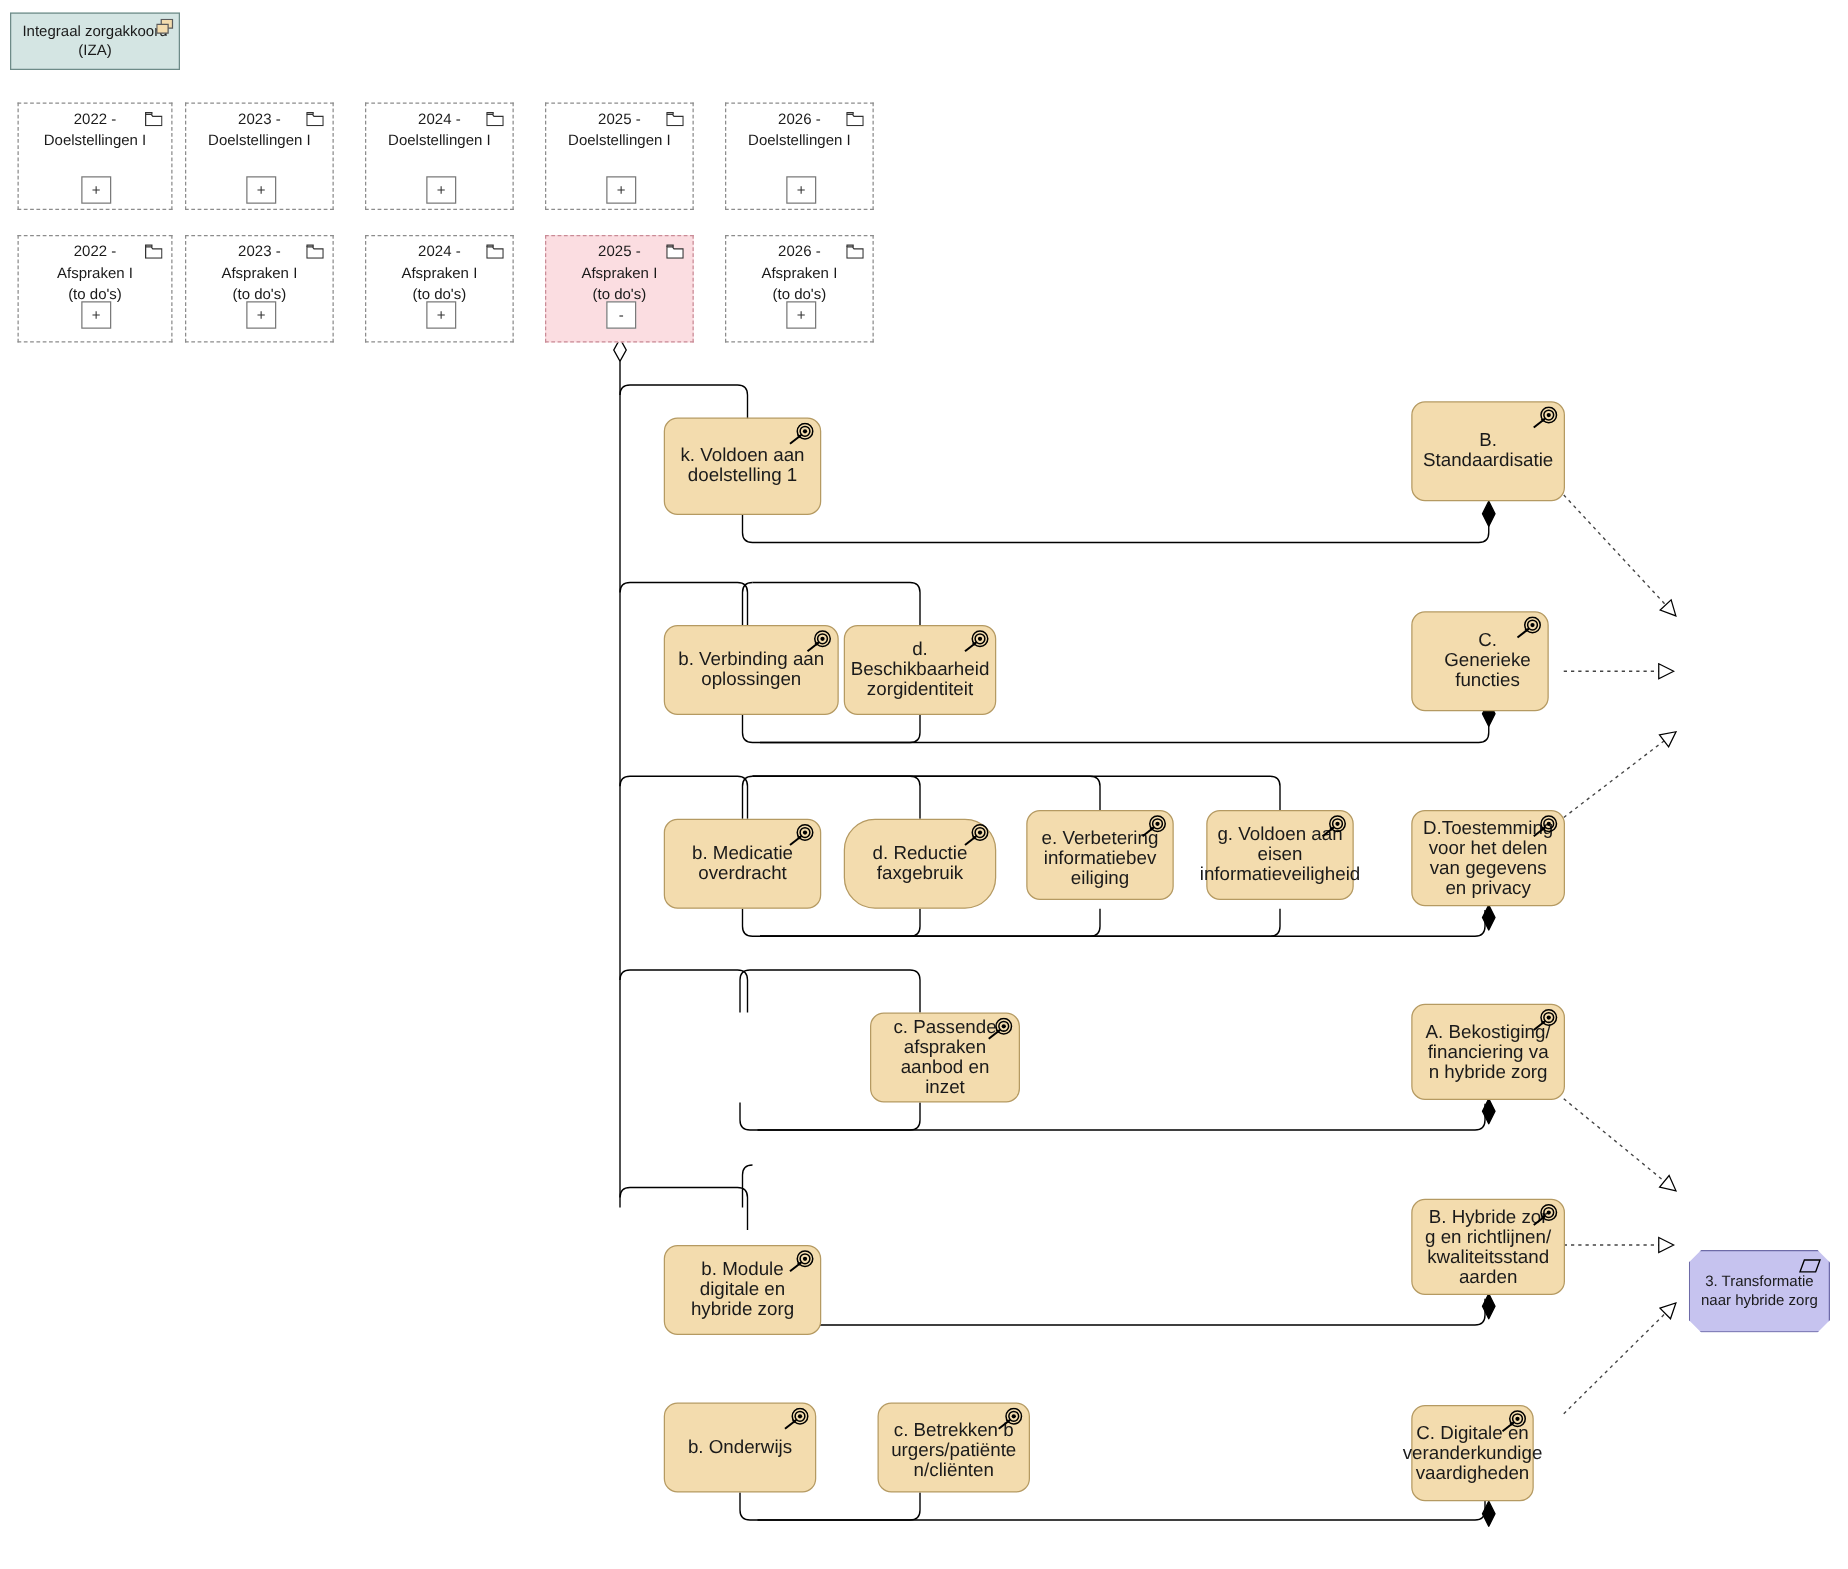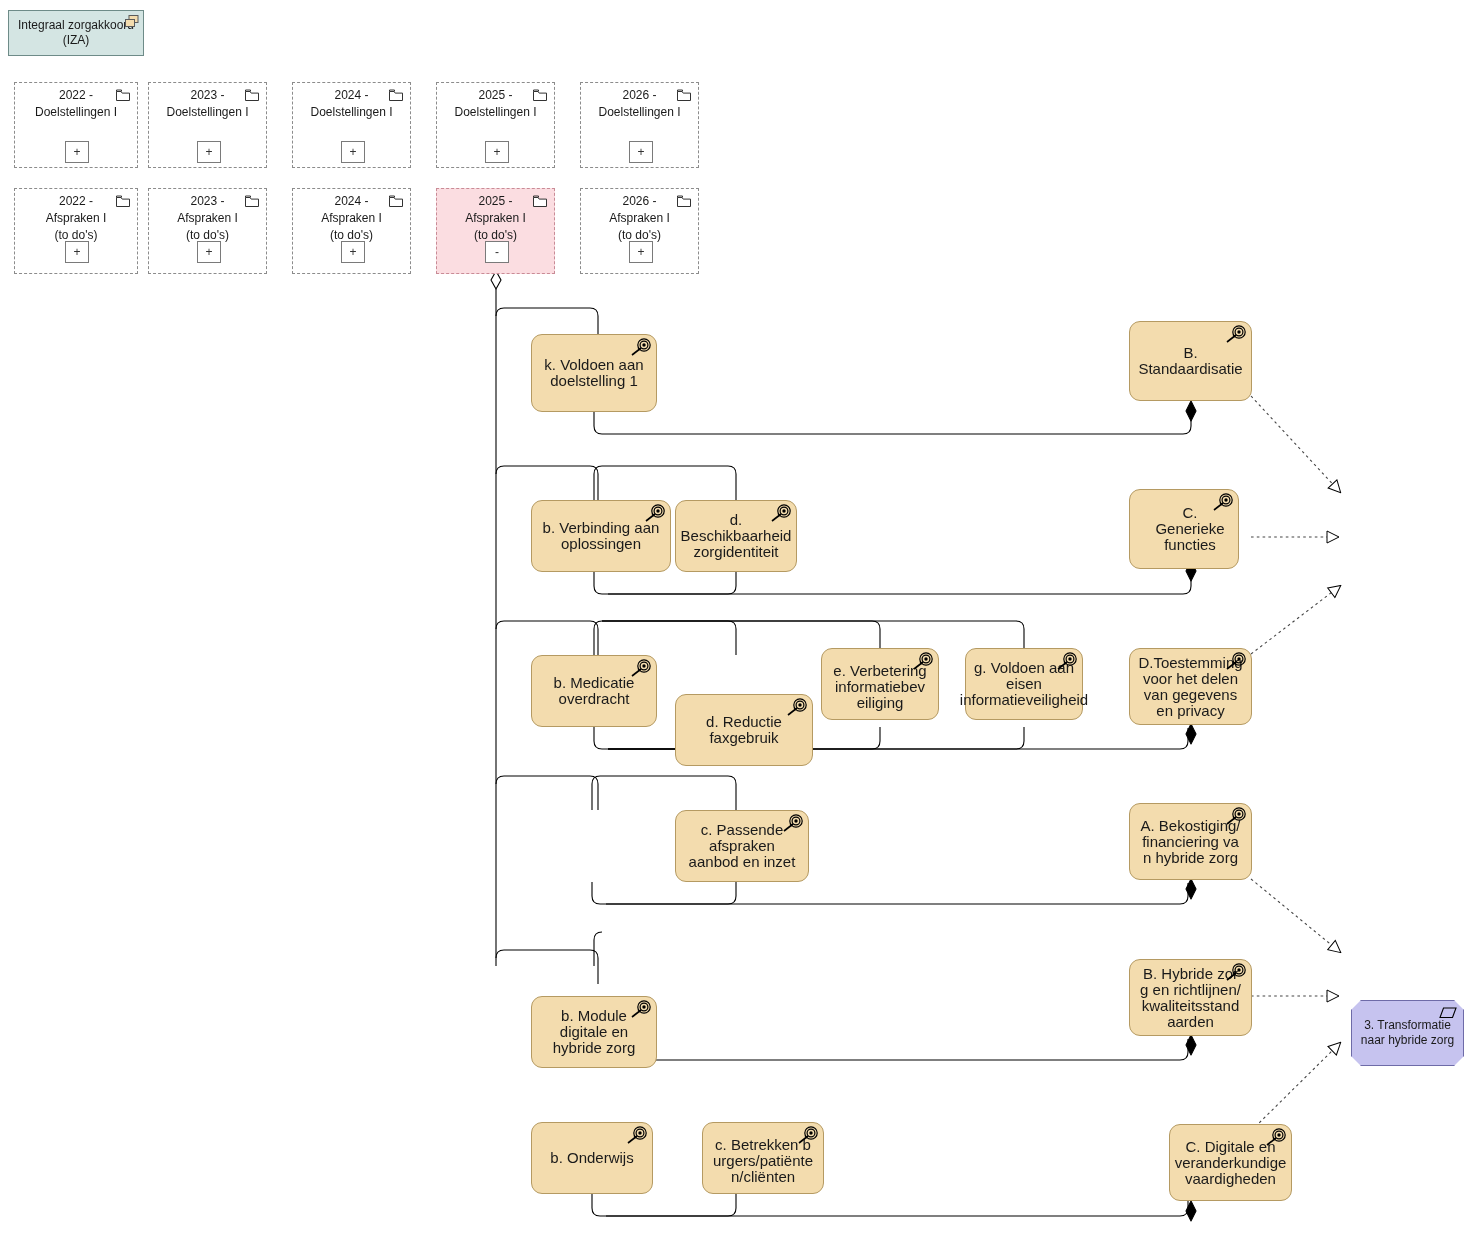--- a/index.html
+++ b/index.html
@@ -393,7 +393,7 @@
     <span>b. Medicatie overdracht</span>
   </div>
 
-  <div class="goal" style="left:675px; top:694px; width:138px; height:72px;">
+  <div class="goal" style="left:675px; top:655px; width:122px; height:72px;border-radius:25px;">
     <span class="icon">
       <svg width="22" height="20" viewBox="0 0 22 20">
         <circle cx="14" cy="7" r="6.2" fill="none" stroke="#000" stroke-width="1.2"></circle>

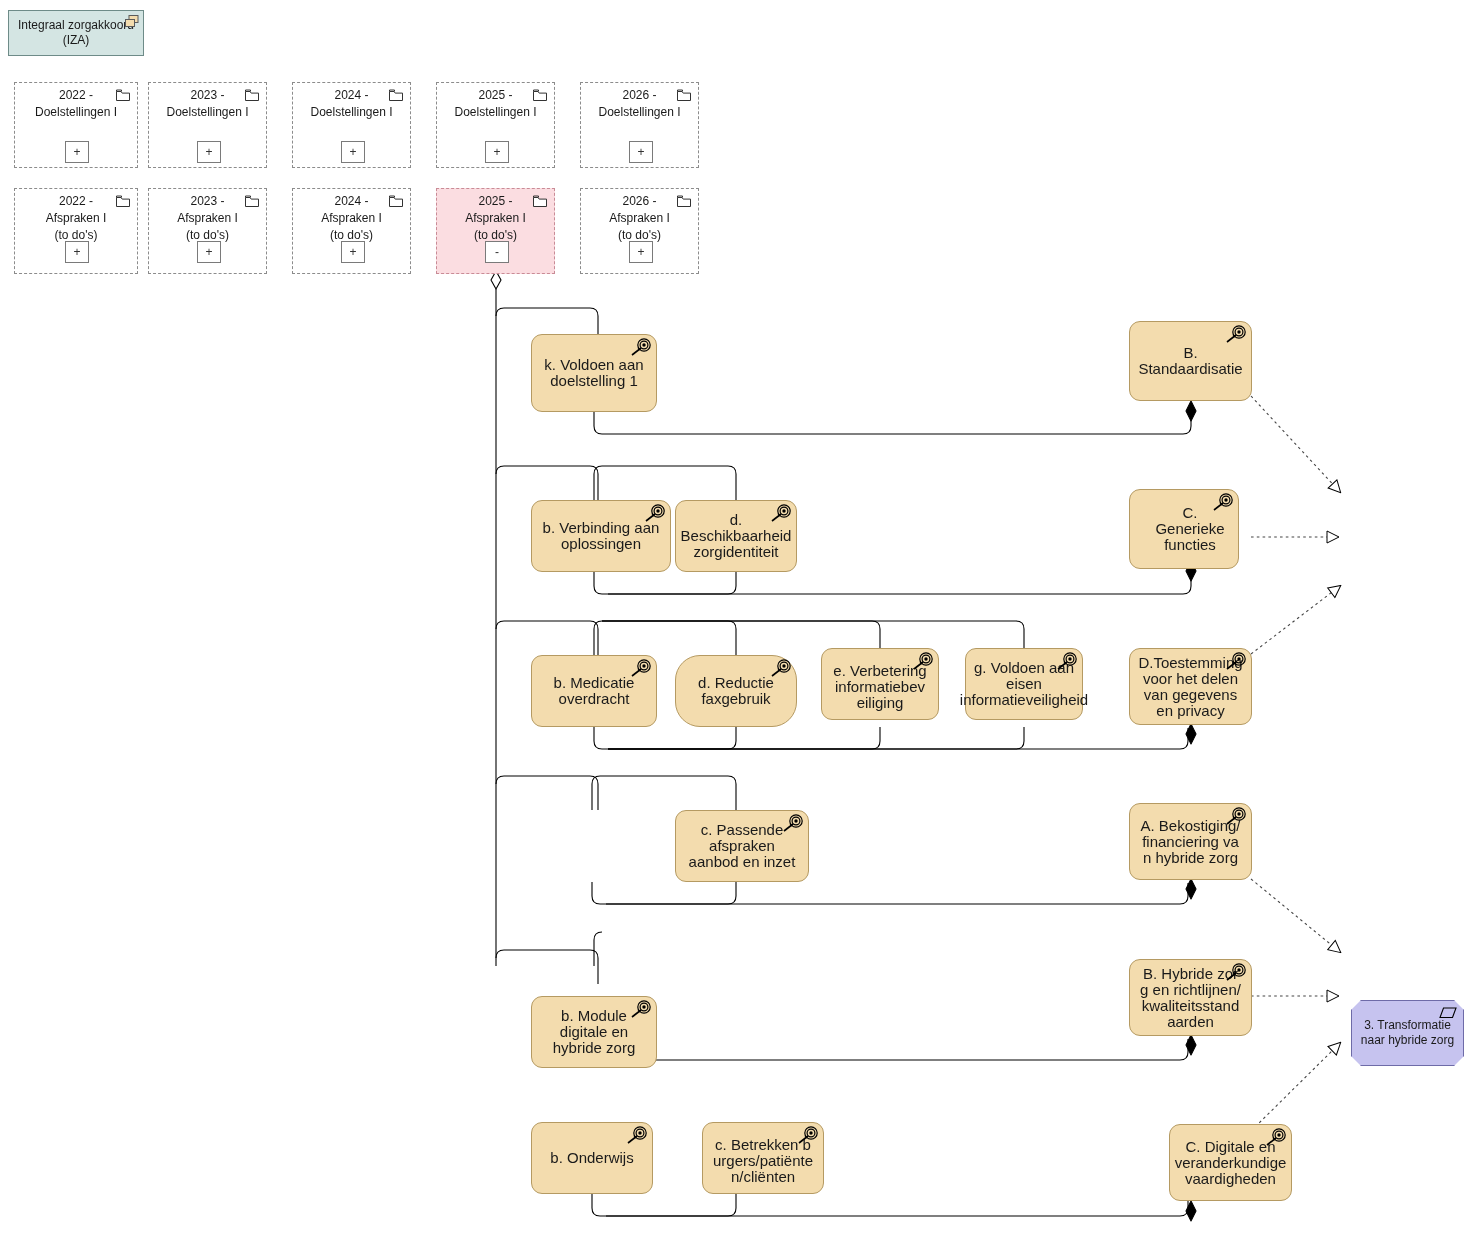--- a/index.html
+++ b/index.html
@@ -433,7 +433,7 @@
   </div>
 
 
-  <div class="goal" style="left:675px; top:810px; width:134px; height:72px;">
+  <div class="goal" style="left:696px; top:810px; width:120px; height:72px;">
     <span class="icon">
       <svg width="22" height="20" viewBox="0 0 22 20">
         <circle cx="14" cy="7" r="6.2" fill="none" stroke="#000" stroke-width="1.2"></circle>

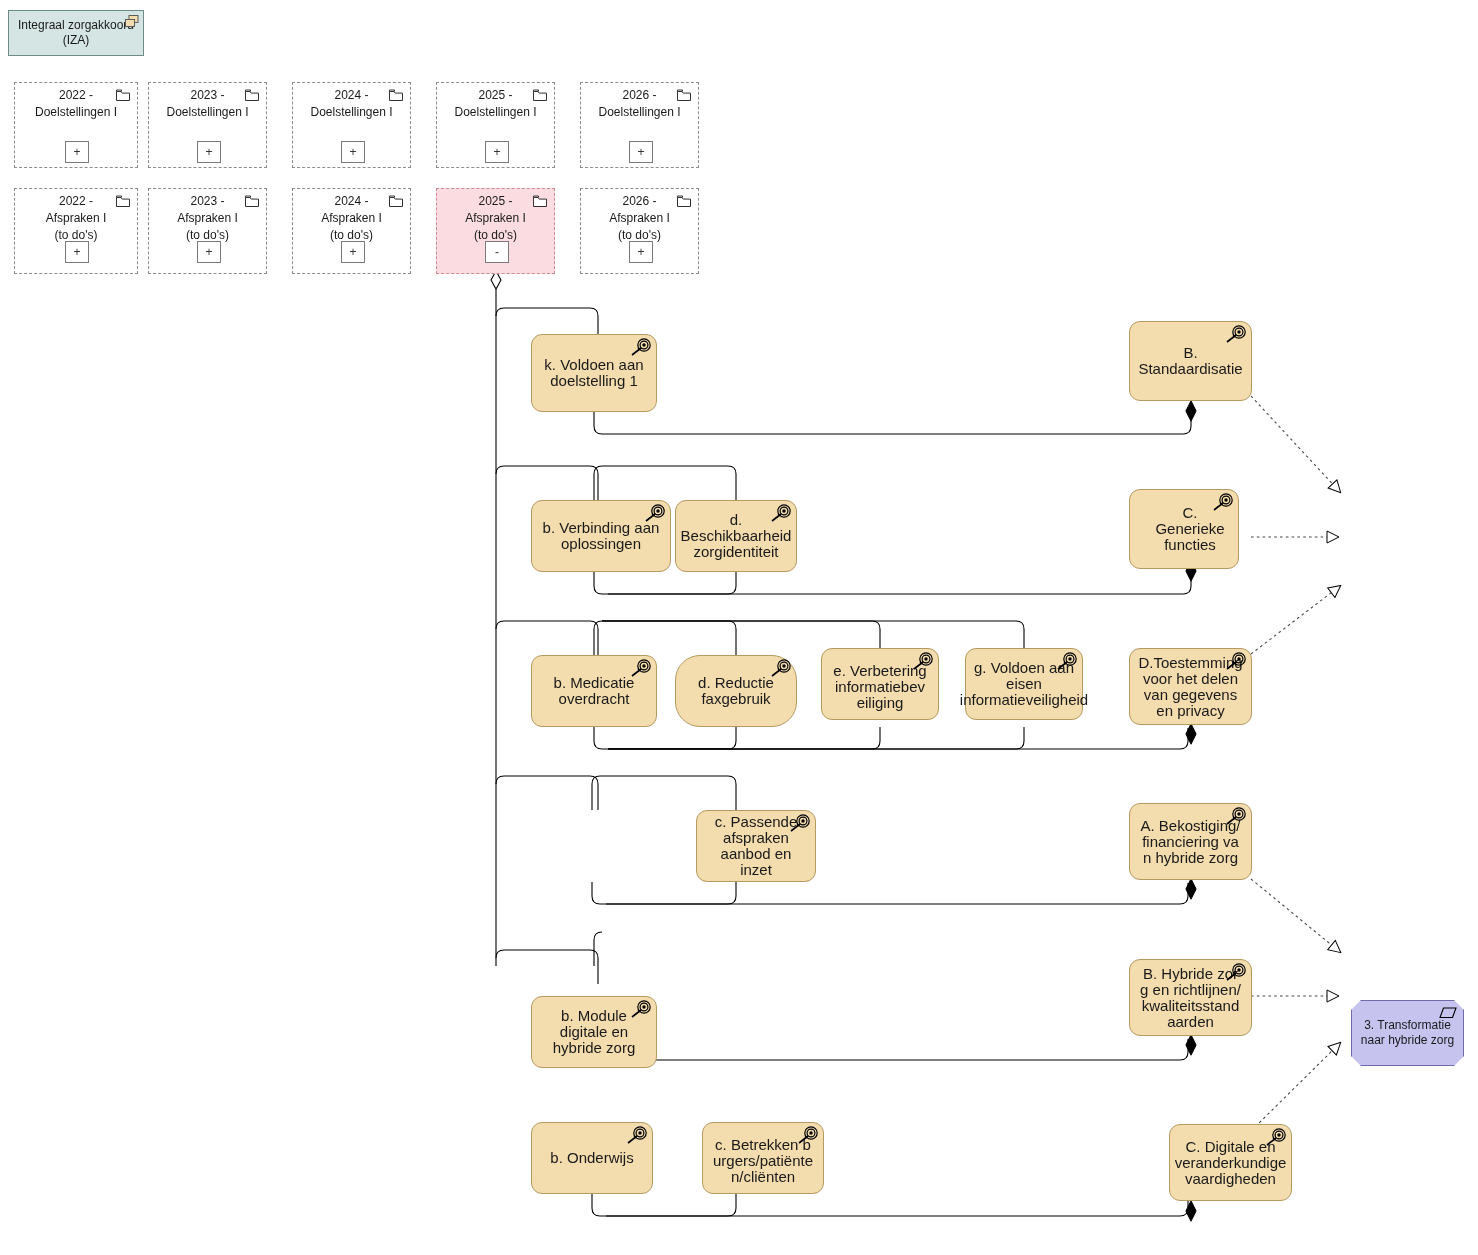--- a/index.html
+++ b/index.html
@@ -550,7 +550,7 @@
     <span style="word-break:break-all;">B. Hybride zorg en richtlijnen/kwaliteitsstandaarden</span>
   </div>
 
-  <div class="goal" style="left:1129px; top:1124px; width:123px; height:77px;margin-left:40px;">
+  <div class="goal" style="left:1129px; top:1124px; width:98px; height:77px;">
     <span class="icon">
       <svg width="22" height="20" viewBox="0 0 22 20">
         <circle cx="14" cy="7" r="6.2" fill="none" stroke="#000" stroke-width="1.2"></circle>

